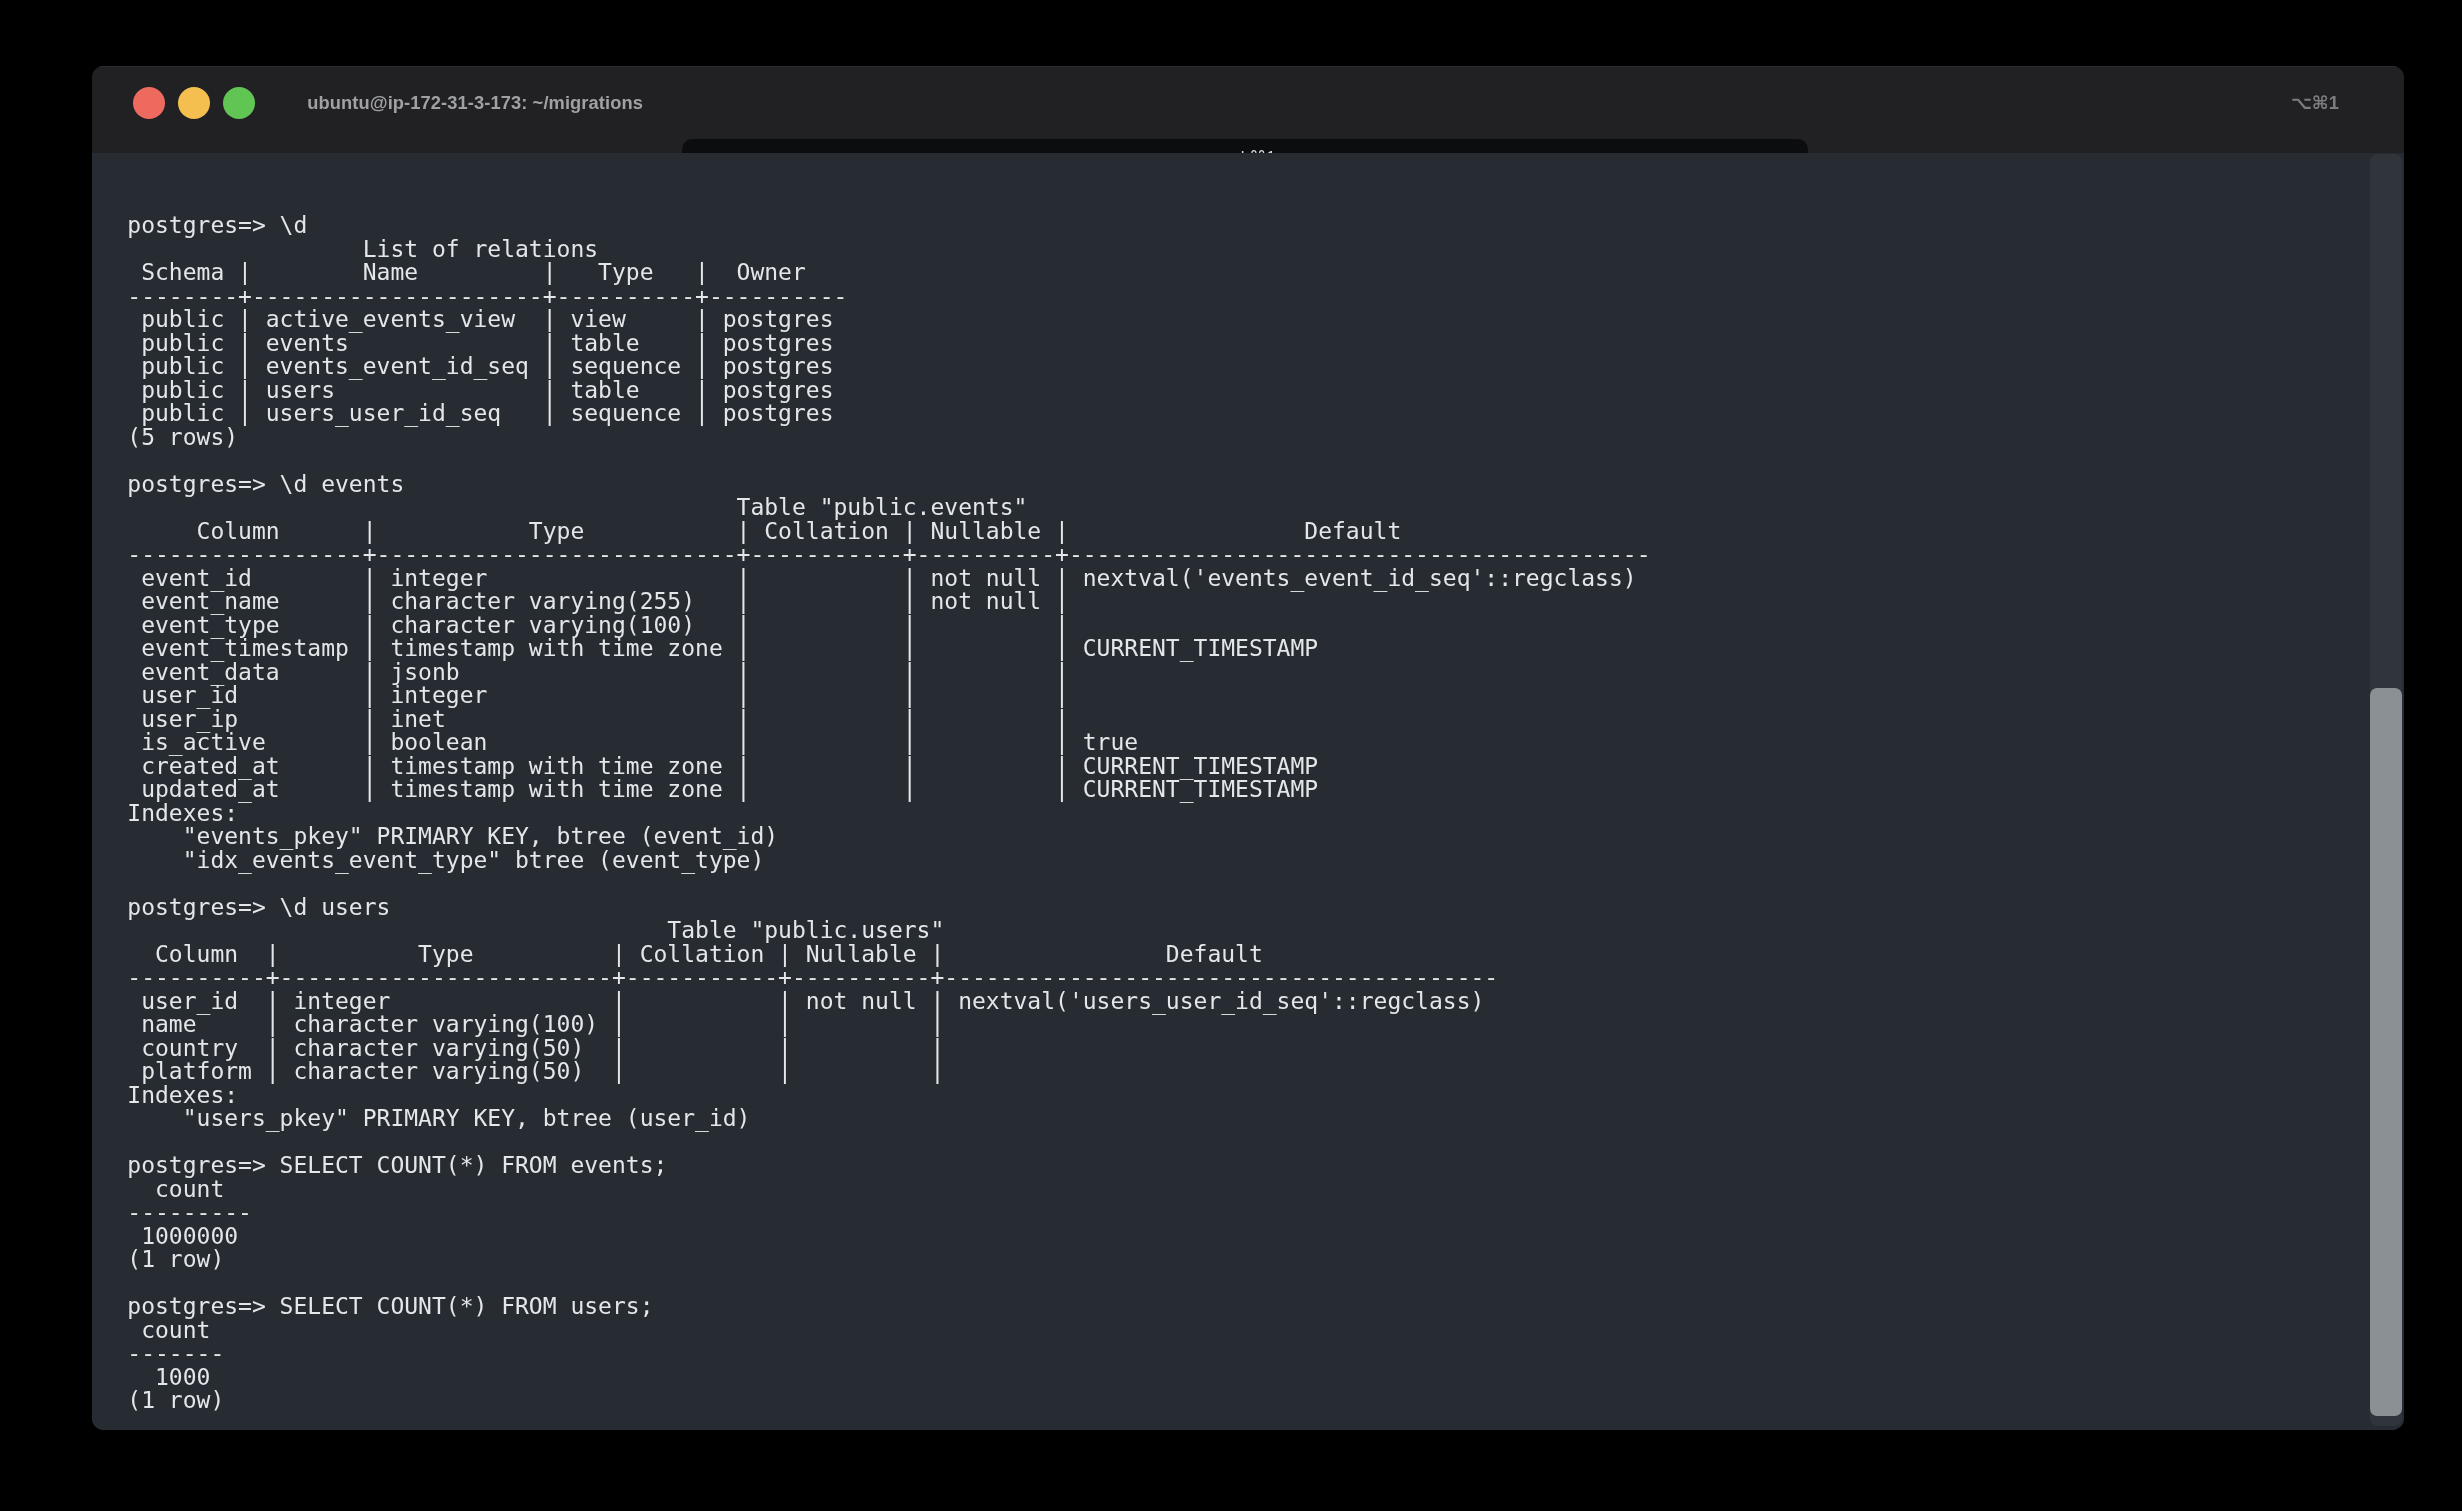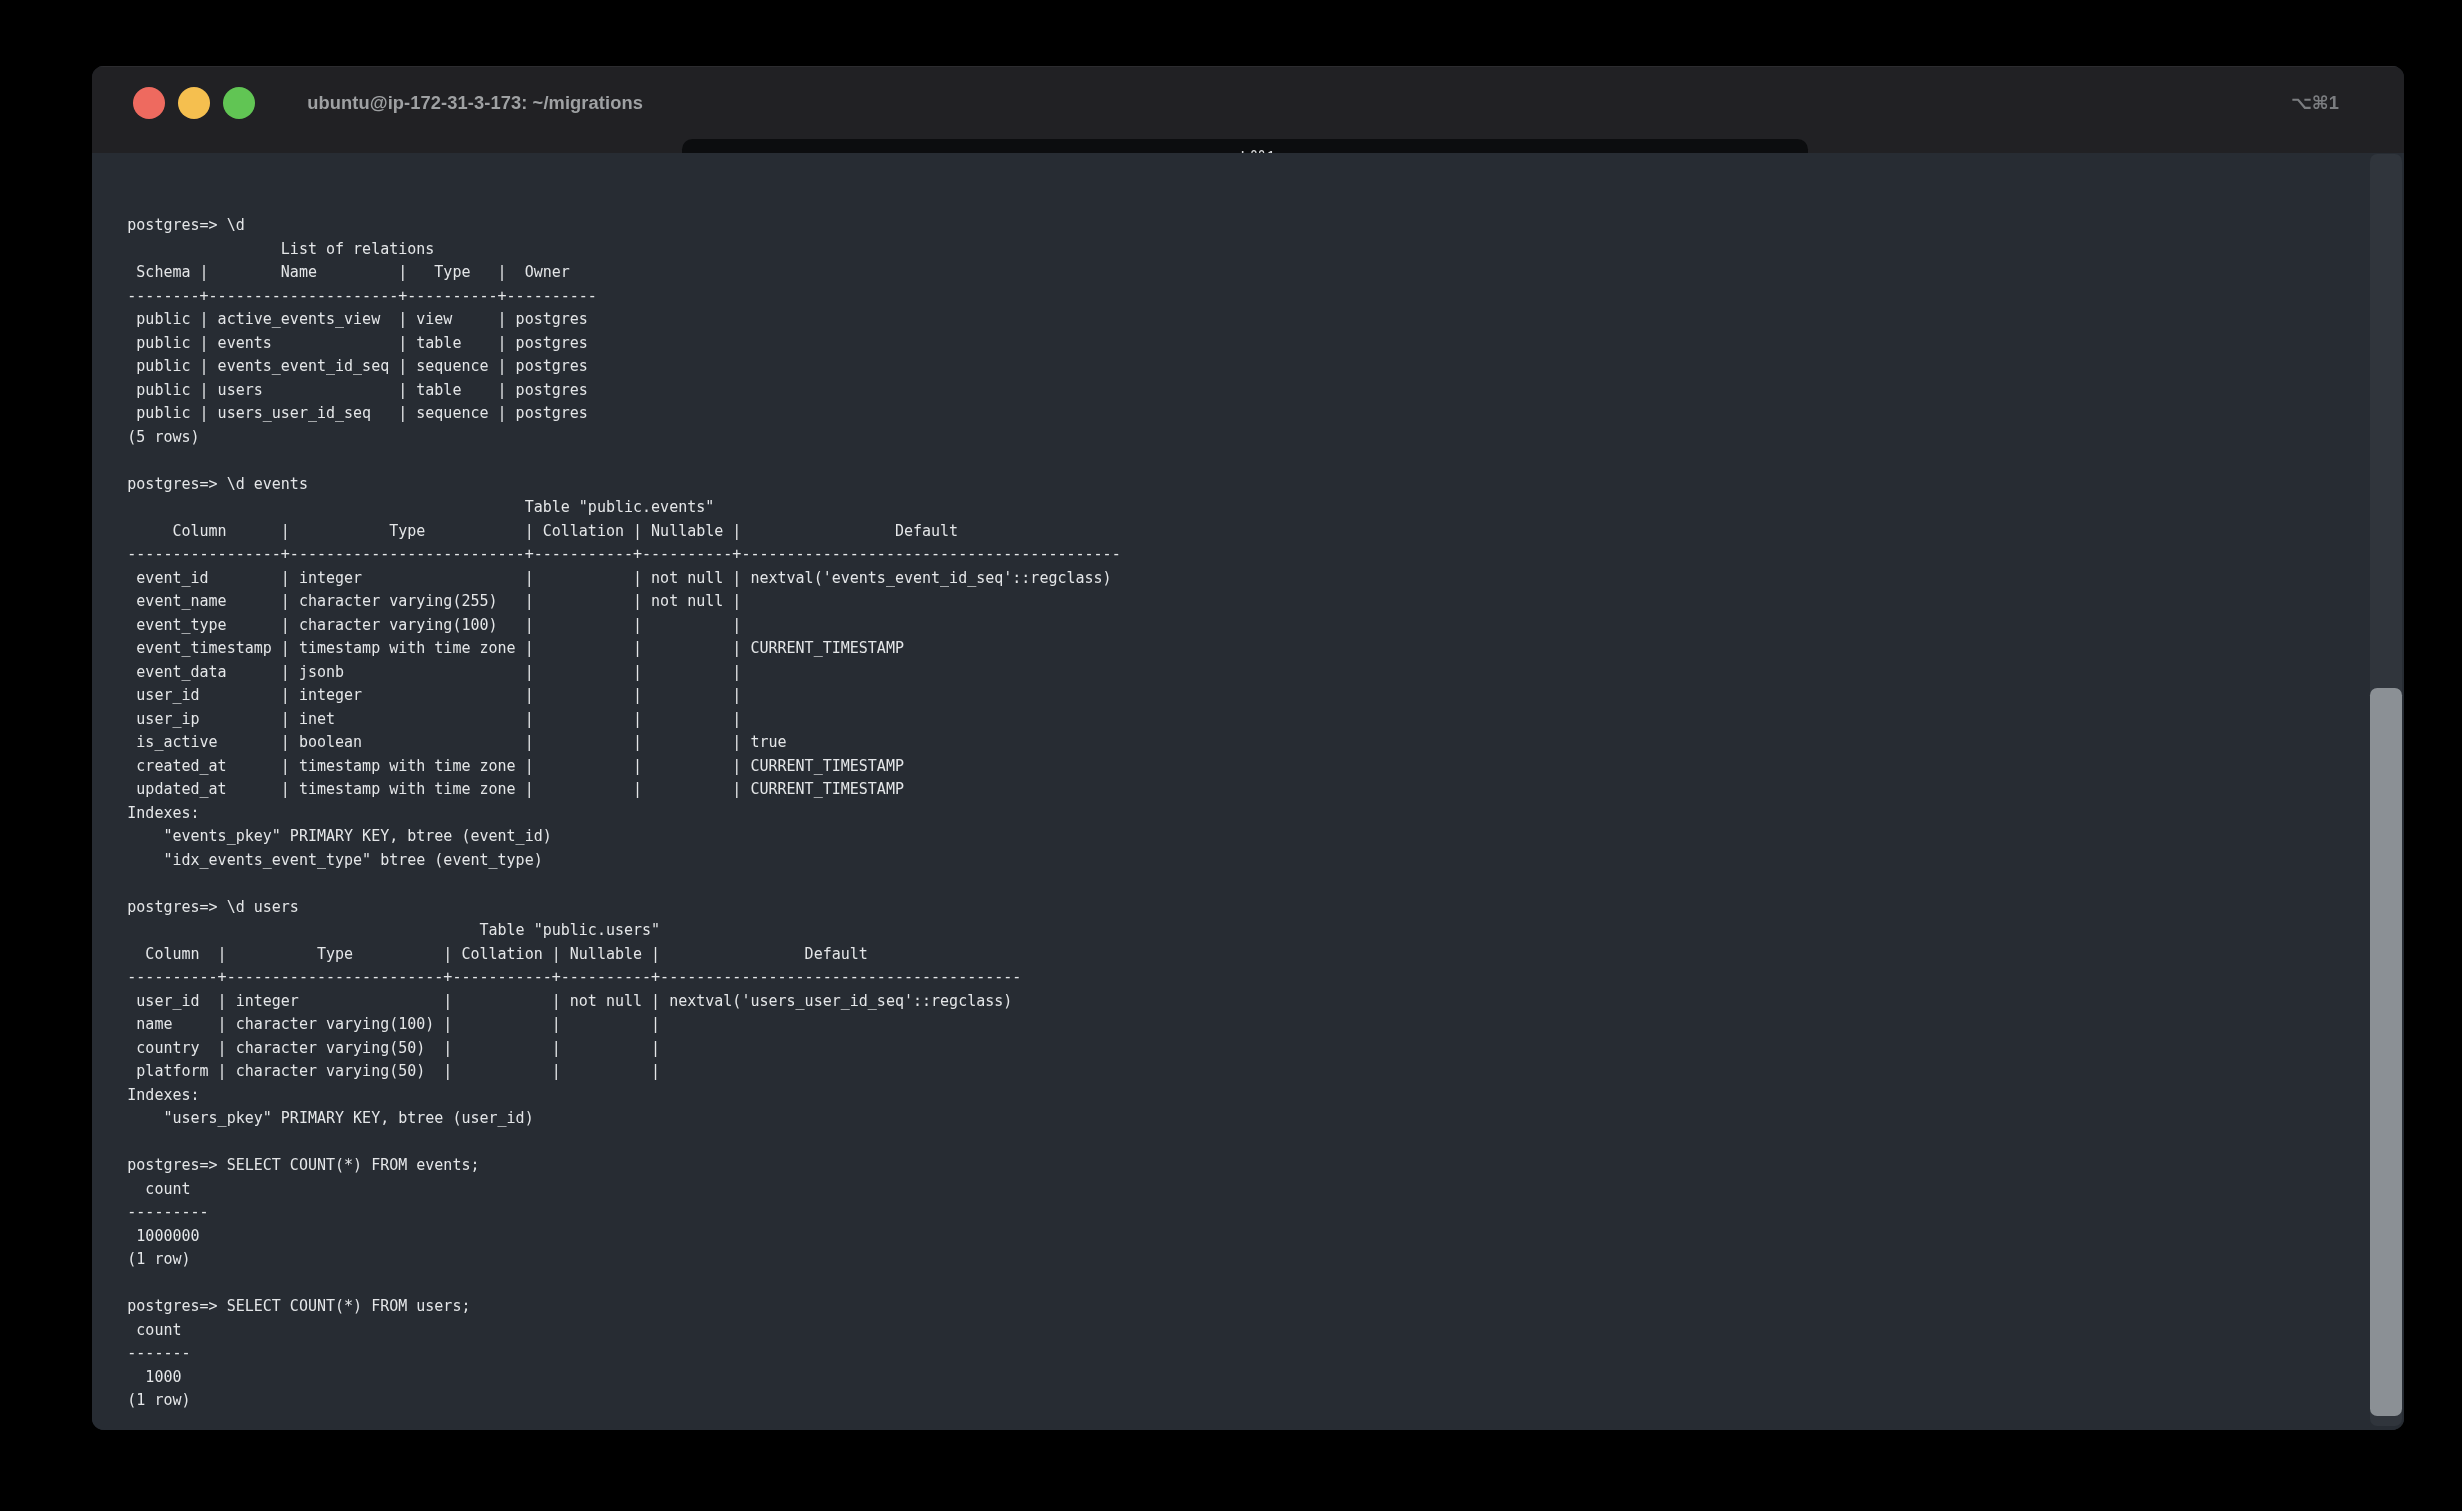--- a/index.html
+++ b/index.html
@@ -128,7 +128,7 @@
     position:absolute;
     left:3.3px; top:29px; right:26px; bottom:0;
     font-family:"DejaVu Sans Mono","Liberation Mono",monospace;
-    font-size:15px;
+    font-size:23px;
     line-height:23.5px;
     color:var(--term_text);
   }

